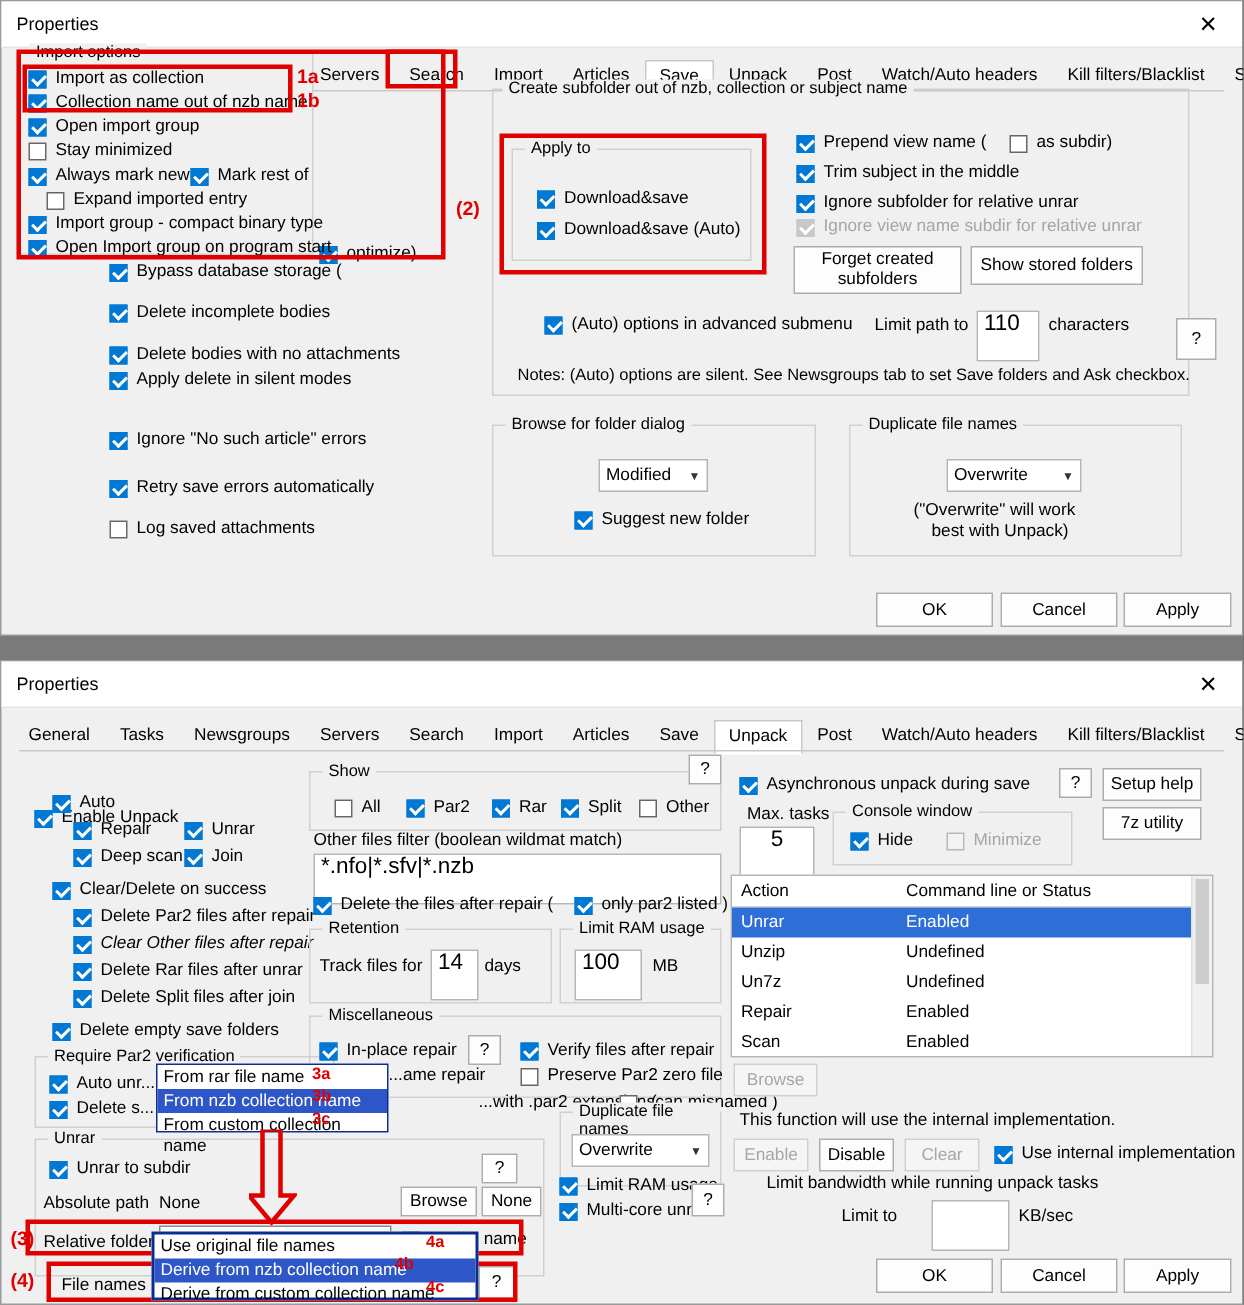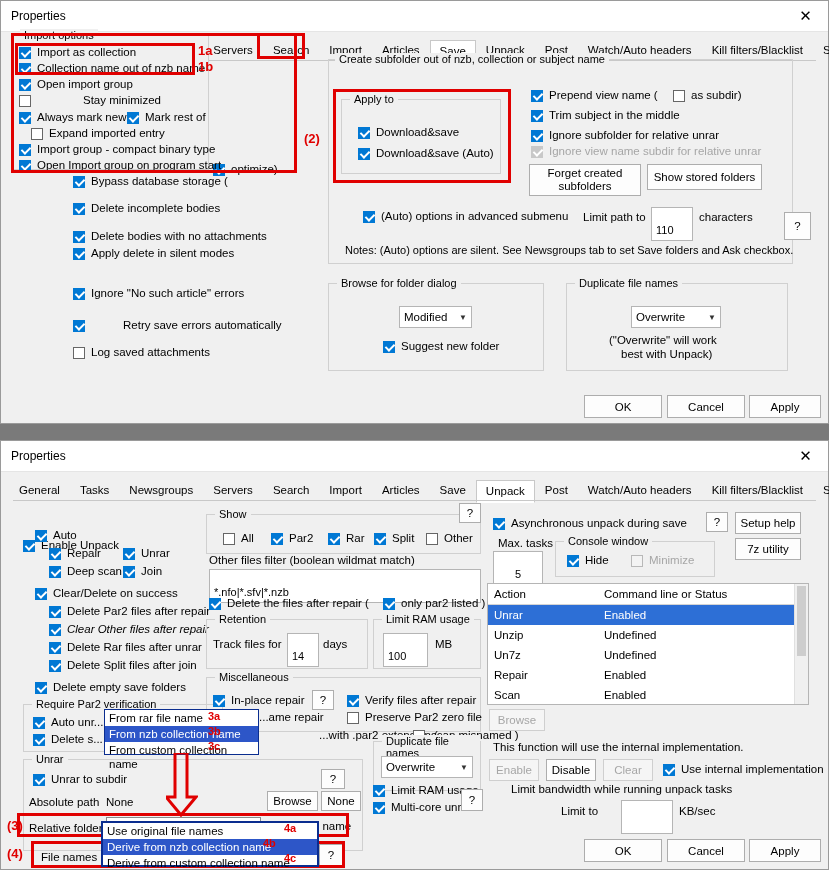--- a/index.html
+++ b/index.html
@@ -137,7 +137,7 @@
       <span class="box checked"></span>
         <span>Open import group</span>
     </div>
-    <div class="cb" style="left:18px;top:93px;gap:46px;">
+    <div class="cb" style="left:18px;top:93px;">
       <span class="box off"></span>
         <span>Stay minimized</span>
     </div>

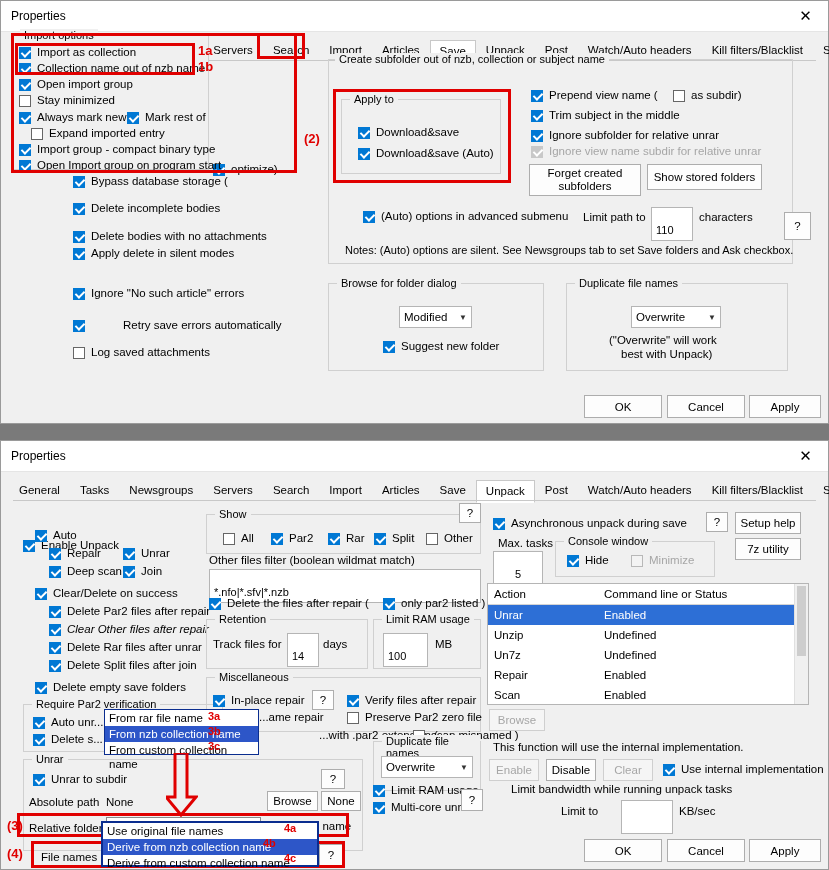--- a/index.html
+++ b/index.html
@@ -33,7 +33,7 @@
   .lbl{position:absolute;font-size:11.5px;white-space:nowrap;}
   .btn{position:absolute;background:#fdfdfd;border:1px solid #adadad;box-sizing:border-box;display:flex;align-items:center;justify-content:center;font-size:11.5px;color:#000;}
   .btn.disabled{color:#a6a6a6;background:#f5f5f5;border-color:#cfcfcf;}
-  .input{position:absolute;background:#fff;border:1px solid #b5b5b5;box-sizing:border-box;display:flex;align-items:flex-start;padding:16px 4px;font-size:11px;}
+  .input{position:absolute;background:#fff;border:1px solid #b5b5b5;box-sizing:border-box;display:flex;align-items:flex-end;padding:16px 4px;font-size:15px;}
   .combo{position:absolute;background:#fff;border:1px solid #b5b5b5;box-sizing:border-box;display:flex;align-items:center;padding:0 4px;font-size:11.5px;}
   .combo .arrow{margin-left:auto;font-size:8px;color:#333;}
   .combo.flat{border:1px solid #8a8a8a;}

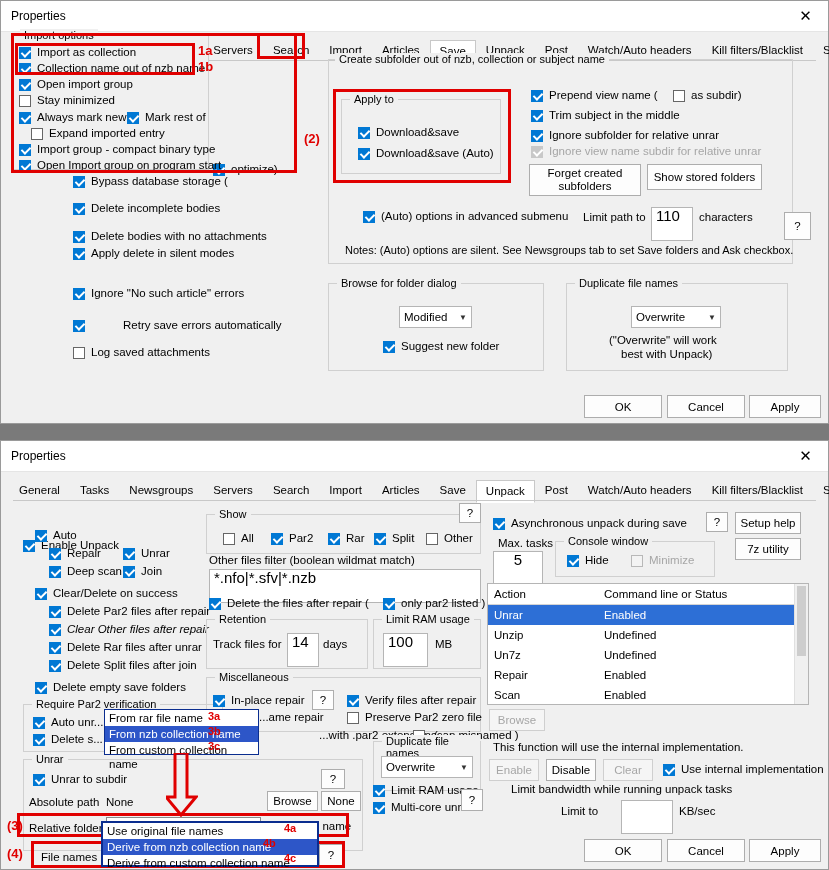--- a/index.html
+++ b/index.html
@@ -113,7 +113,7 @@
       <span class="box checked"></span>
         <span>Ignore "No such article" errors</span>
     </div>
-    <div class="cb" style="left:72px;top:318px;gap:32px;">
+    <div class="cb" style="left:72px;top:318px;">
       <span class="box checked"></span>
         <span>Retry save errors automatically</span>
     </div>

